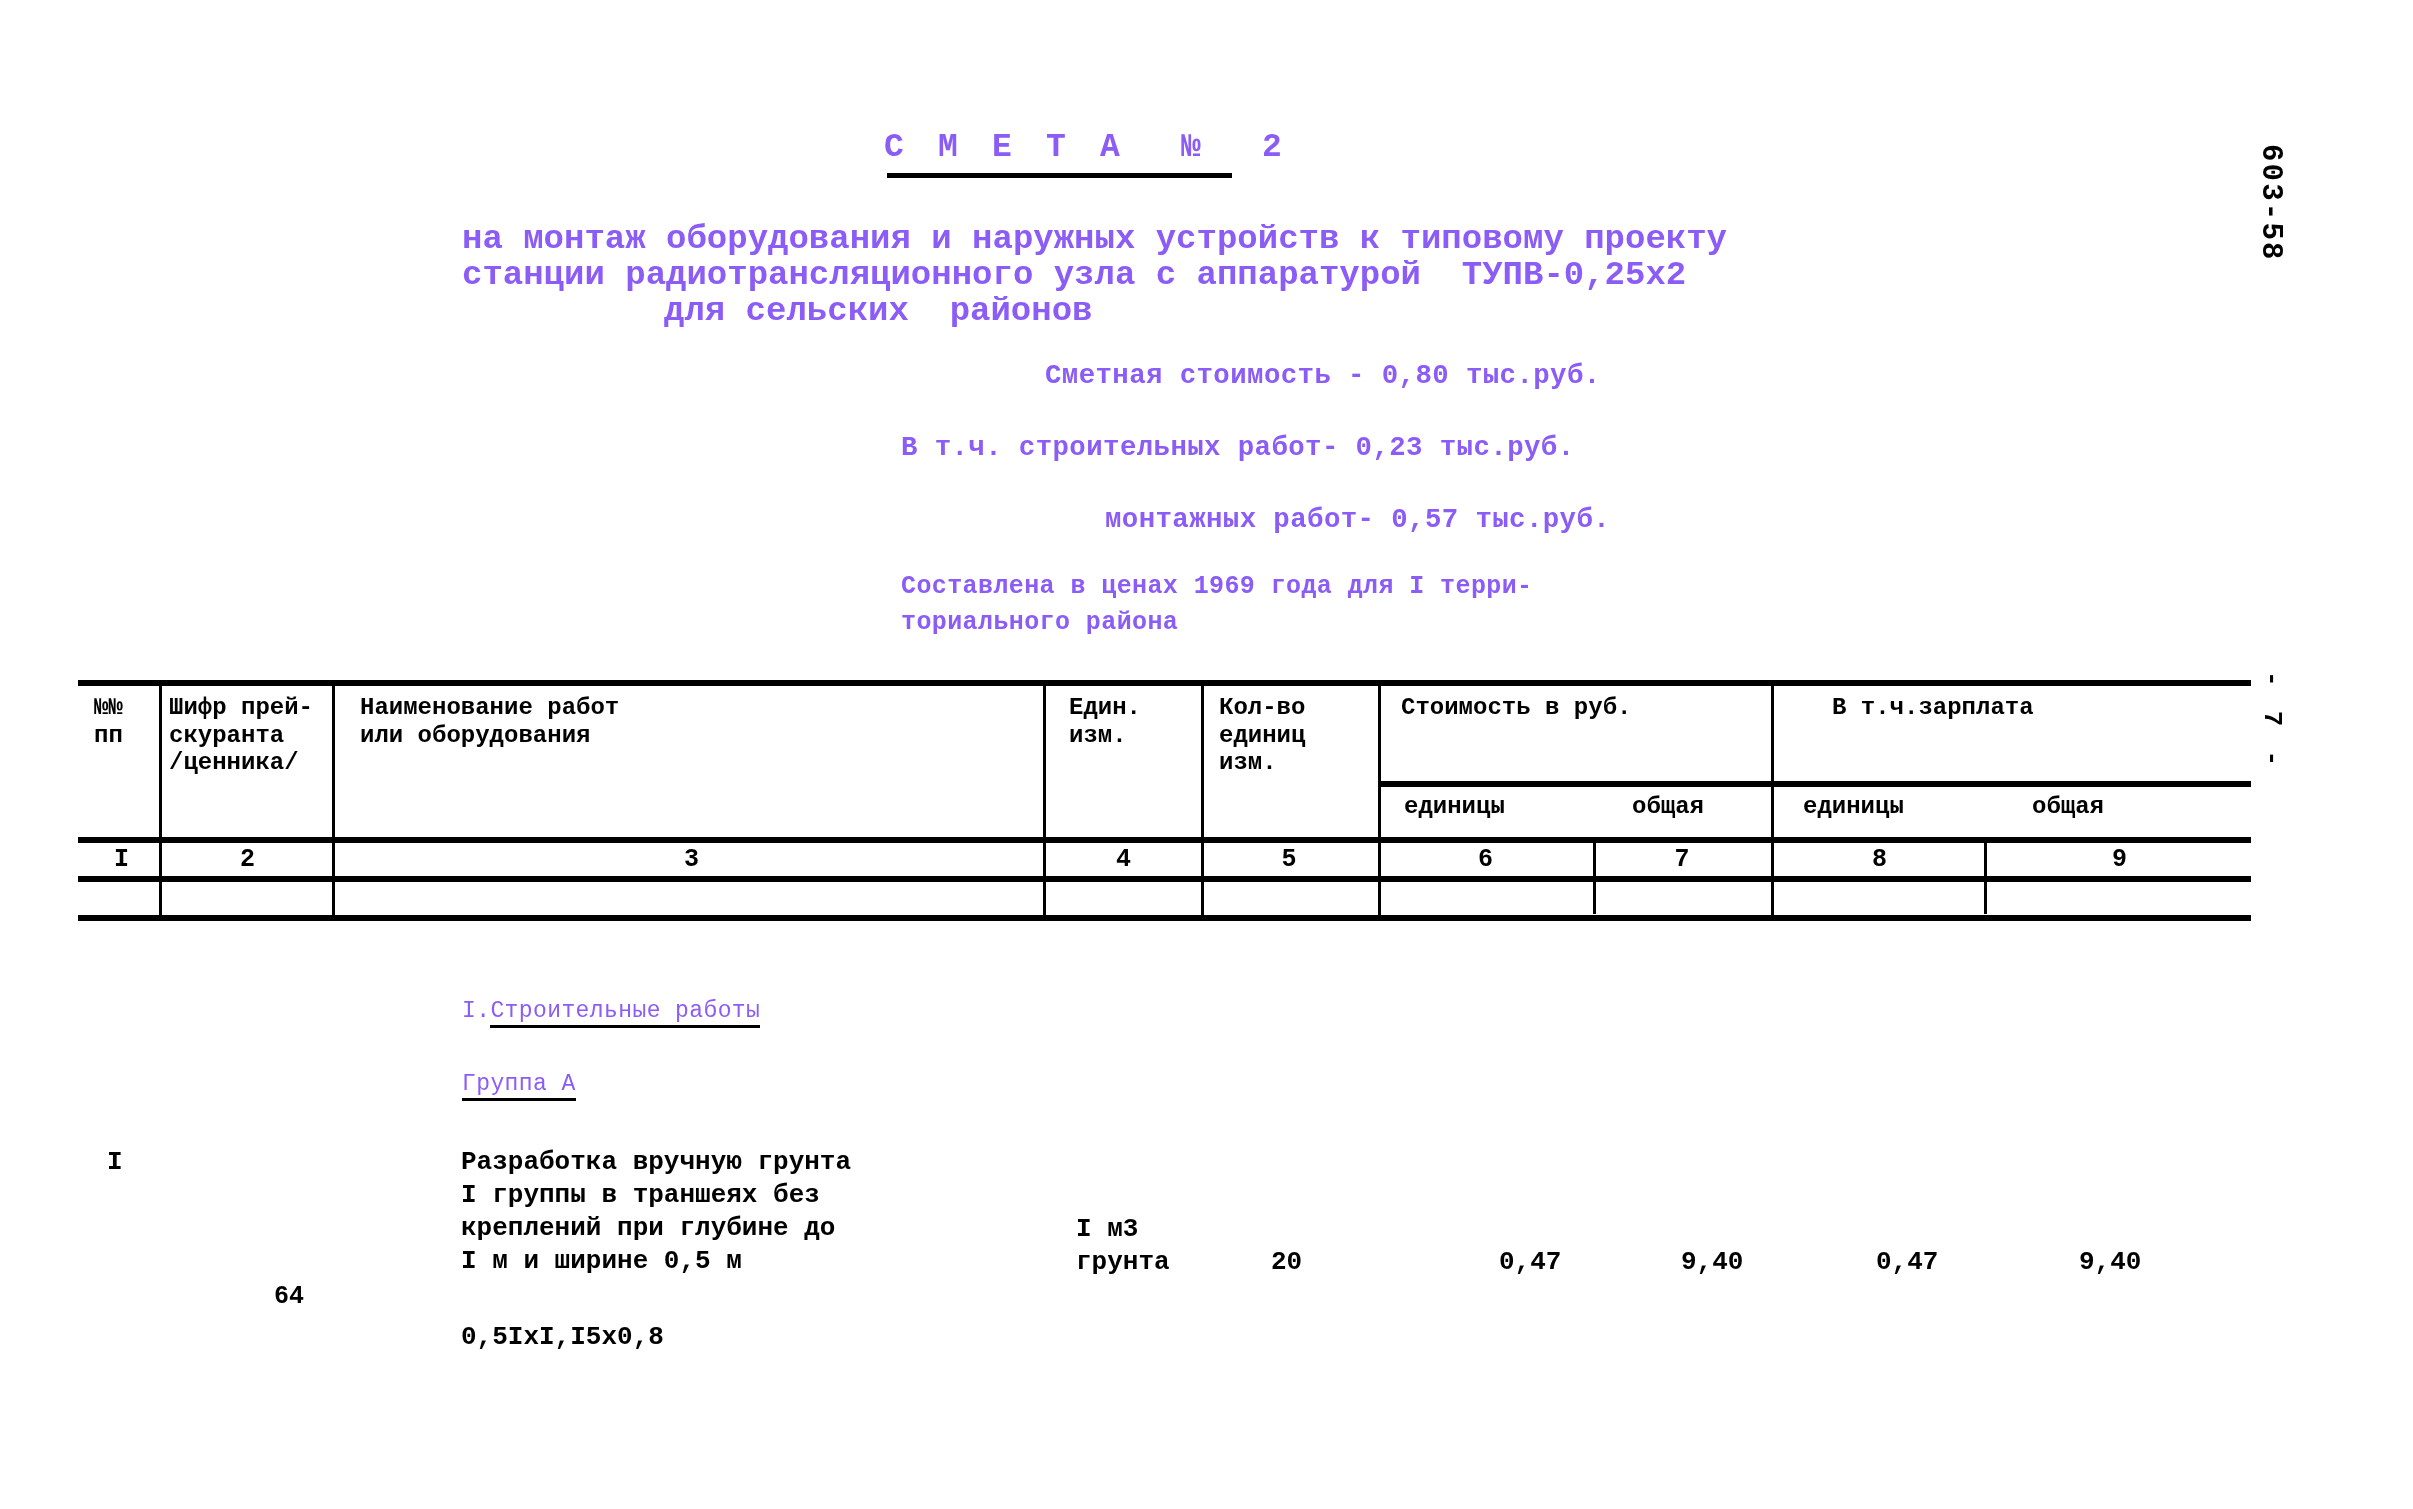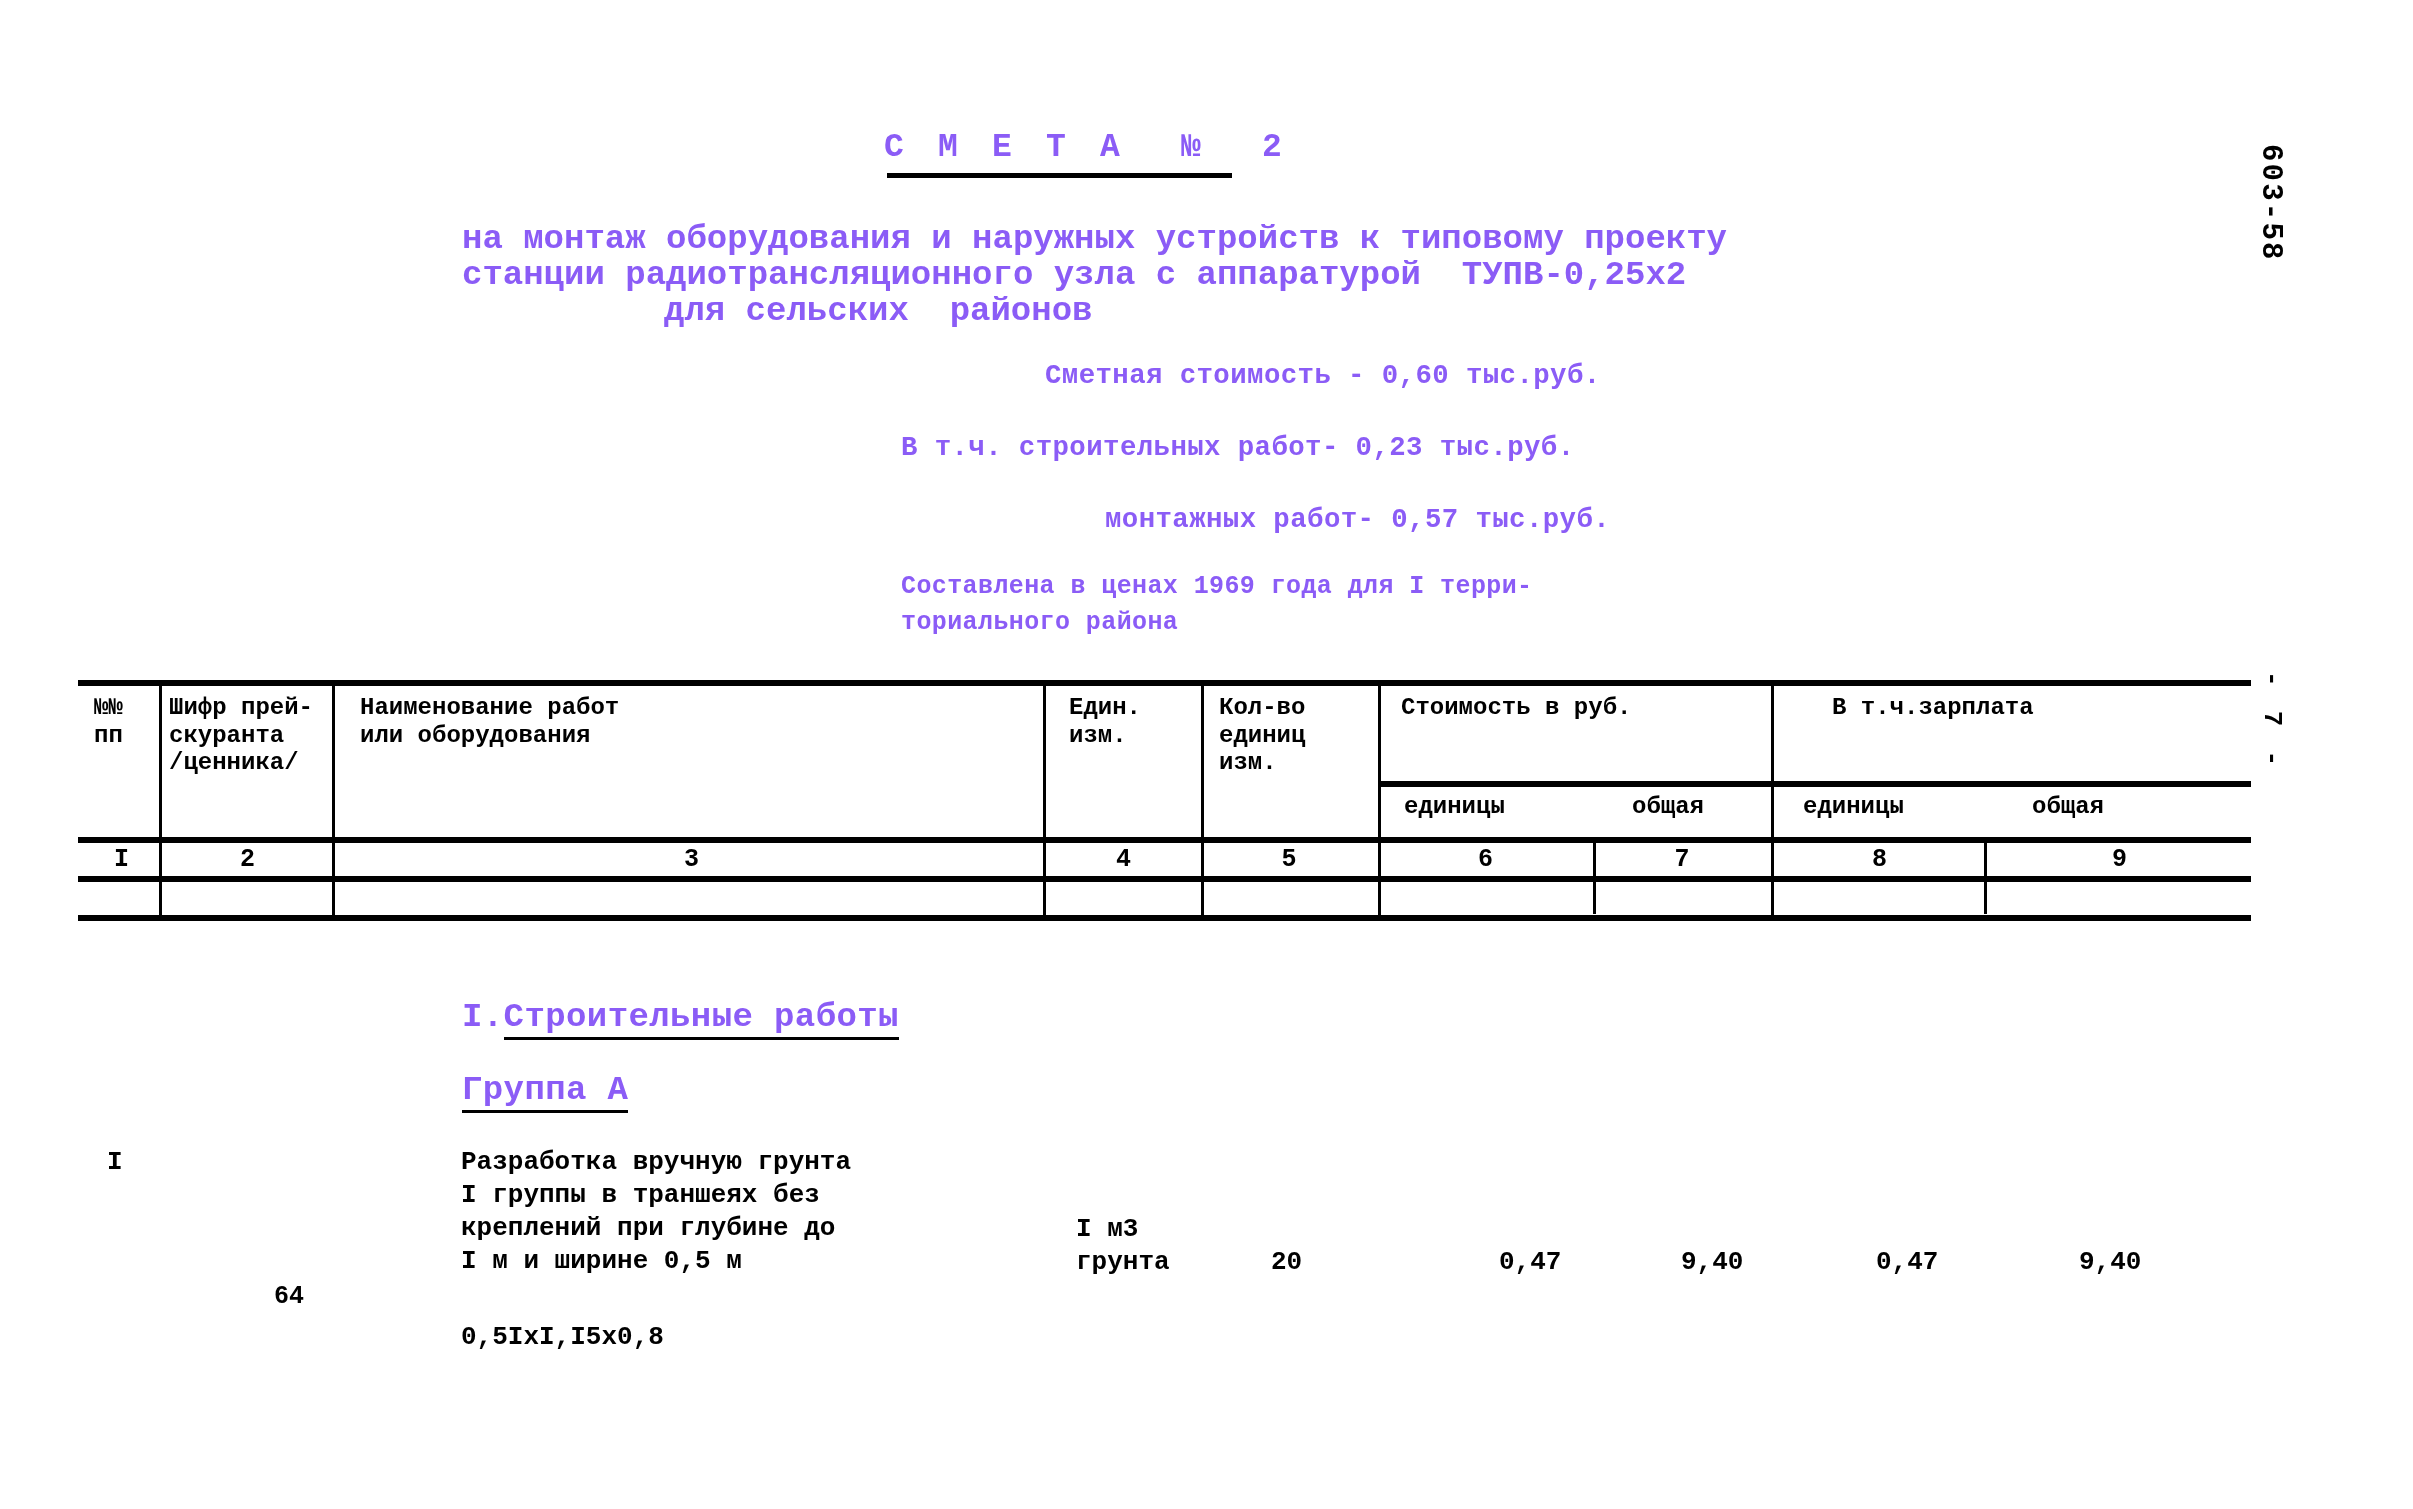--- a/index.html
+++ b/index.html
@@ -190,7 +190,7 @@
   <div class="t subtitle-line" id="subtitle-2">станции радиотрансляционного узла с аппаратурой  ТУПВ-0,25х2</div>
   <div class="t subtitle-line" id="subtitle-3">для сельских  районов</div>
 
-  <div class="t cost-line" id="cost-total">Сметная стоимость - 0,60 тыс.руб.</div>
+  <div class="t cost-line" id="cost-total">Сметная стоимость - 0,80 тыс.руб.</div>
   <div class="t cost-line" id="cost-constr">В т.ч. строительных работ- 0,23 тыс.руб.</div>
   <div class="t cost-line" id="cost-install">монтажных работ- 0,57 тыс.руб.</div>
 

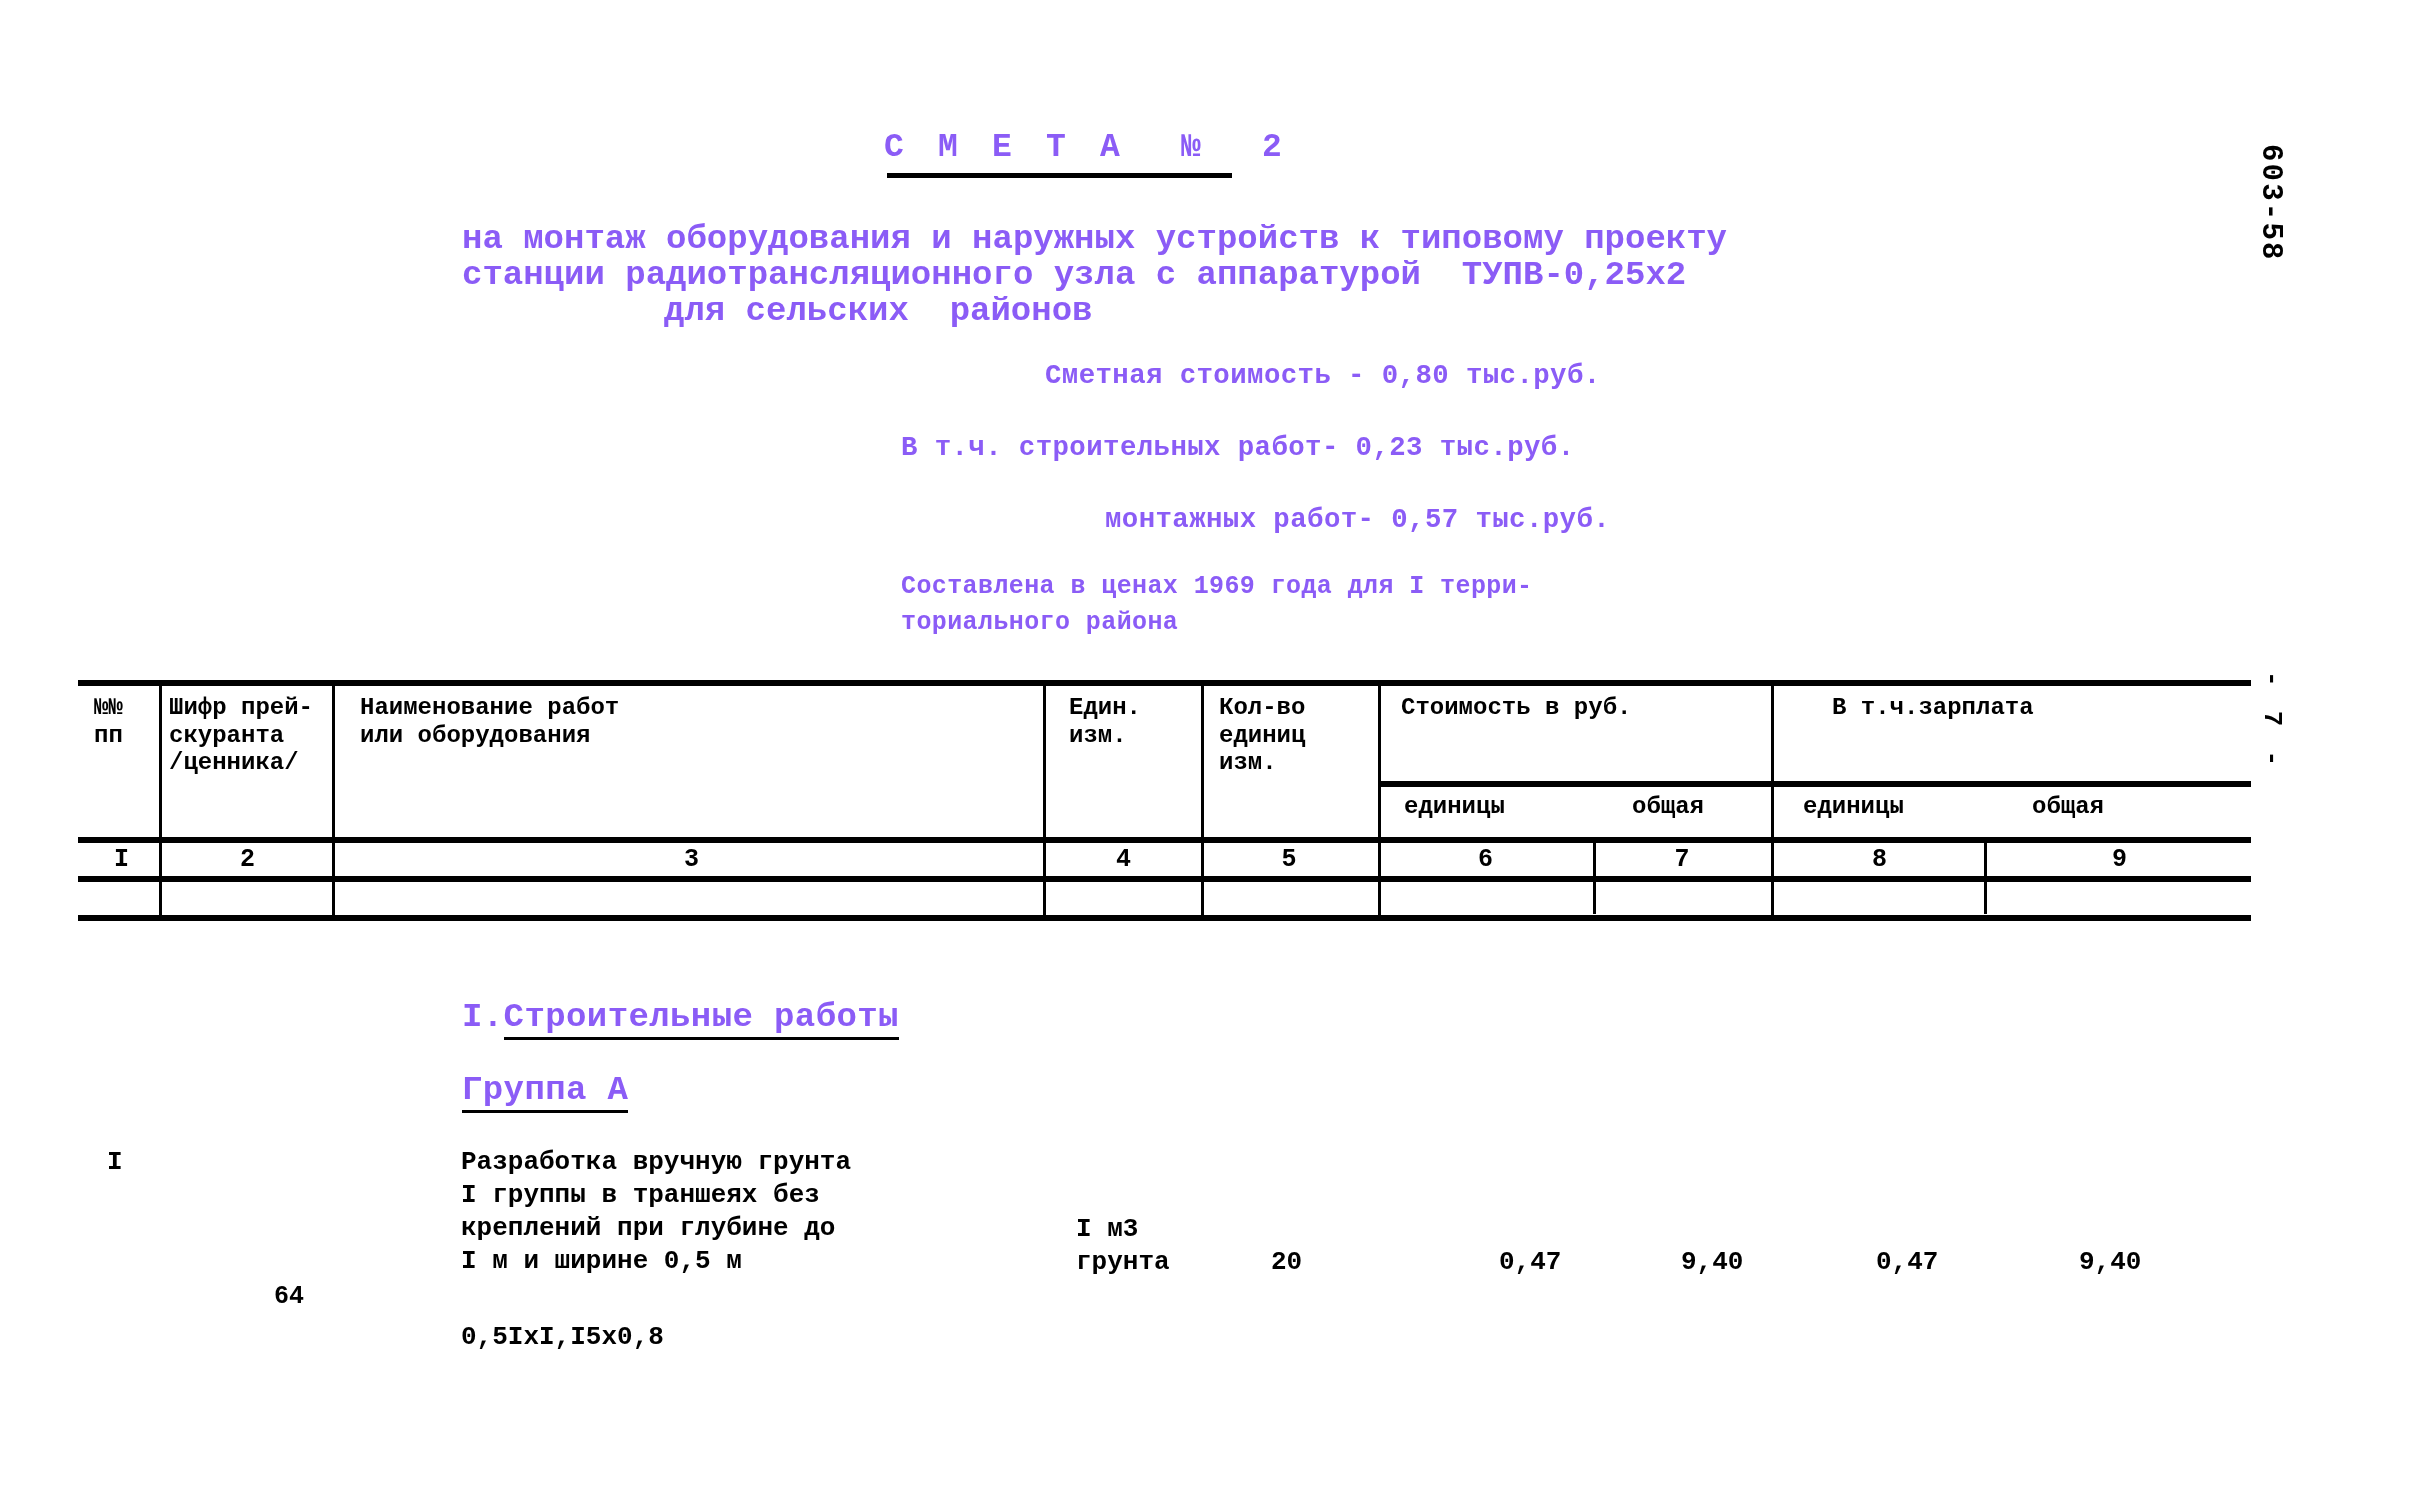--- a/index.html
+++ b/index.html
@@ -145,9 +145,9 @@
 
   
   .section-head {
-    font-size: 34px;
-    font-family: "Liberation Mono", "DejaVu Sans Mono", monospace;
-    font-weight: 700;
+    font-size: 23px;
+    font-family: "Liberation Mono", "DejaVu Sans Mono", monospace;
+    font-weight: 400;
     white-space: pre;
     text-align: center;
   }

